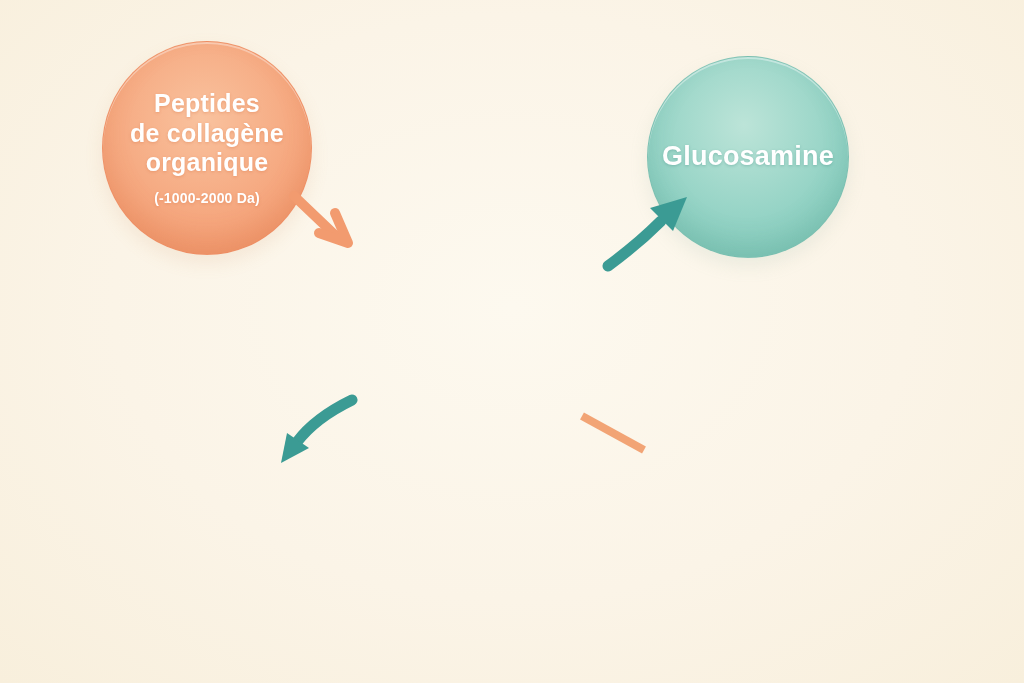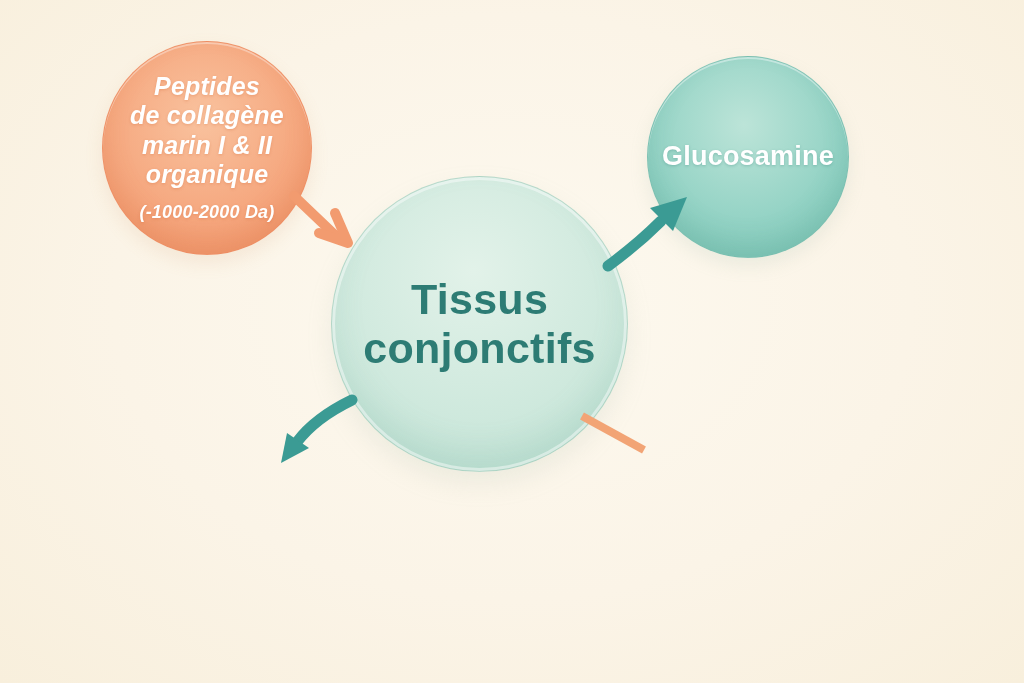--- a/index.html
+++ b/index.html
@@ -48,7 +48,7 @@
   .node-chondroitine{left:613px;top:397px;width:206px;height:206px;}
 
   .ln{display:block;}
-  .node-peptides .ln{font-size:25px;font-weight:bold;line-height:1.18;letter-spacing:.2px;font-style:italic;}
+  .node-peptides .ln{font-size:25px;font-weight:bold;line-height:1.18;letter-spacing:.2px;}
   .node-peptides .sub{font-size:18px;font-weight:bold;line-height:1.3;margin-top:11px;}
   .node-center .ln{font-size:43px;font-weight:bold;line-height:1.14;letter-spacing:.3px;}
   .node-glucosamine .ln{font-size:27px;font-weight:bold;line-height:1.25;letter-spacing:.2px;}

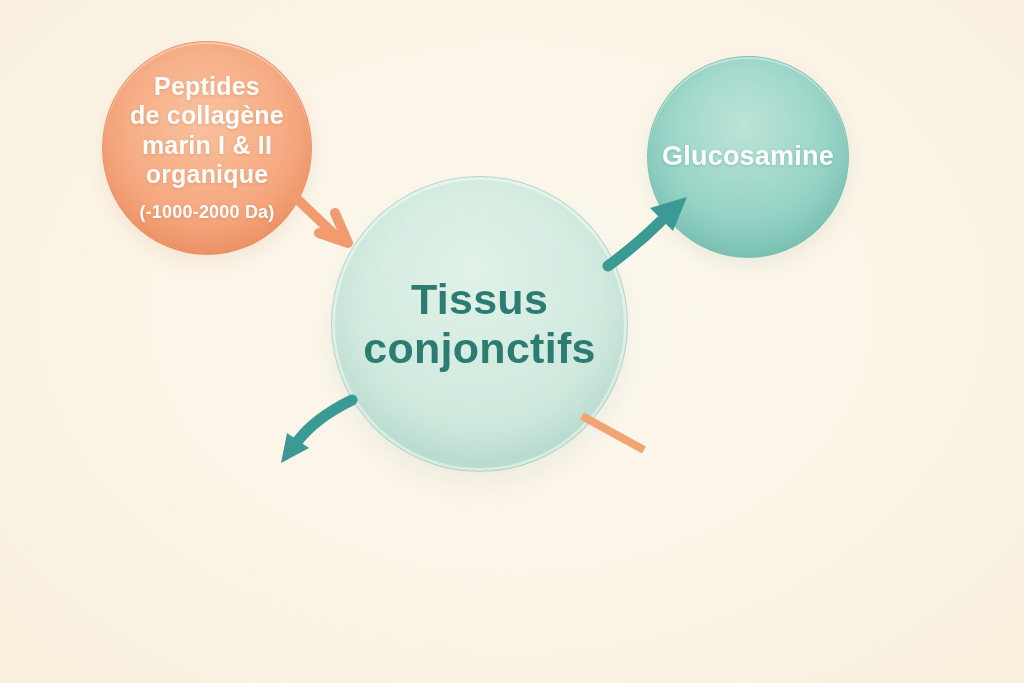--- a/index.html
+++ b/index.html
@@ -70,7 +70,6 @@
     <div class="node-text">
       <span class="ln">Peptides</span>
       <span class="ln">de collagène</span>
-      <span class="ln">marin I &amp; II</span>
       <span class="ln">organique</span>
       <span class="ln sub">(-1000-2000 Da)</span>
     </div>

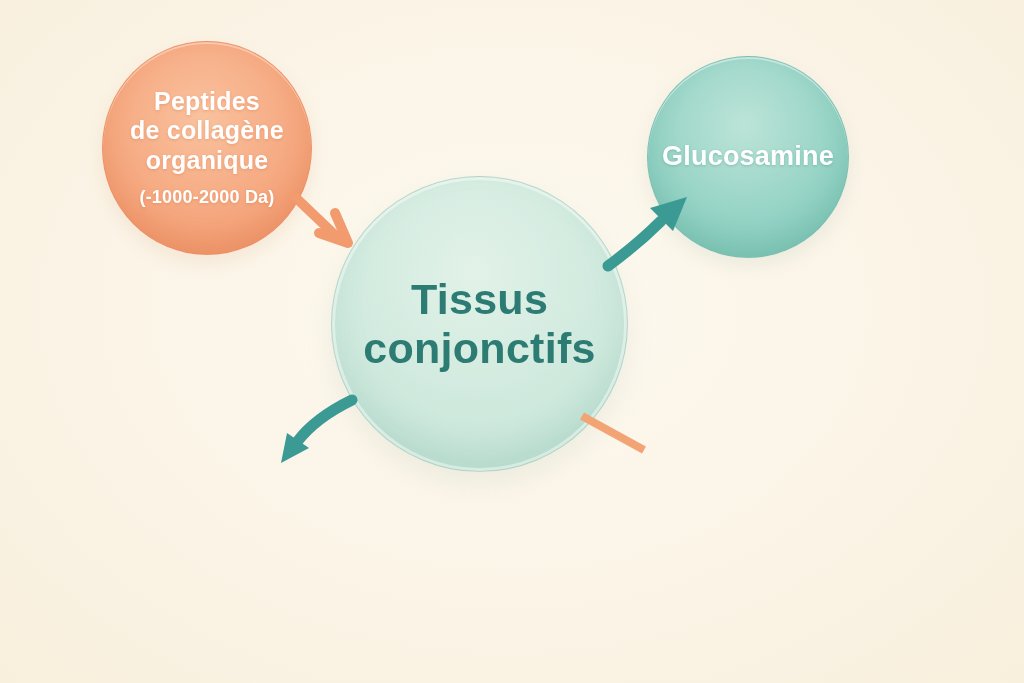--- a/index.html
+++ b/index.html
@@ -49,7 +49,7 @@
 
   .ln{display:block;}
   .node-peptides .ln{font-size:25px;font-weight:bold;line-height:1.18;letter-spacing:.2px;}
-  .node-peptides .sub{font-size:18px;font-weight:bold;line-height:1.3;margin-top:11px;}
+  .node-peptides .sub{font-size:14px;font-weight:bold;line-height:1.3;margin-top:11px;}
   .node-center .ln{font-size:43px;font-weight:bold;line-height:1.14;letter-spacing:.3px;}
   .node-glucosamine .ln{font-size:27px;font-weight:bold;line-height:1.25;letter-spacing:.2px;}
   .node-msm .title{font-size:33px;font-weight:bold;line-height:1.15;}

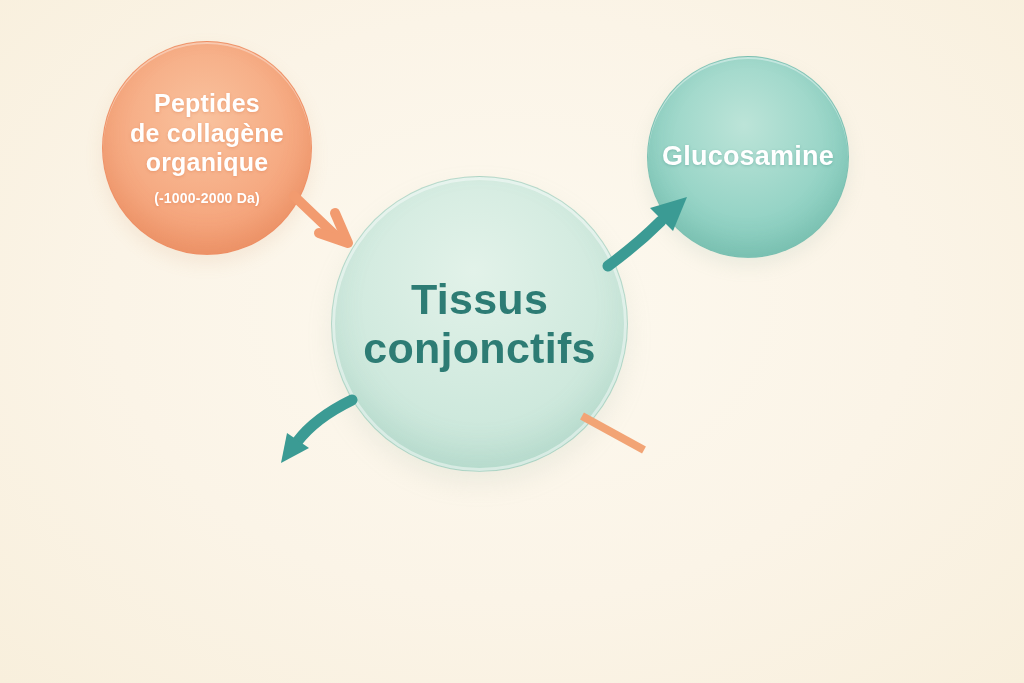--- a/index.html
+++ b/index.html
@@ -75,12 +75,6 @@
     </div>
   </div>
 
-  <div class="node mint node-center">
-    <div class="node-text">
-      <span class="ln">Tissus</span>
-      <span class="ln">conjonctifs</span>
-    </div>
-  </div>
 
   <div class="node teal node-glucosamine">
     <div class="node-text">

